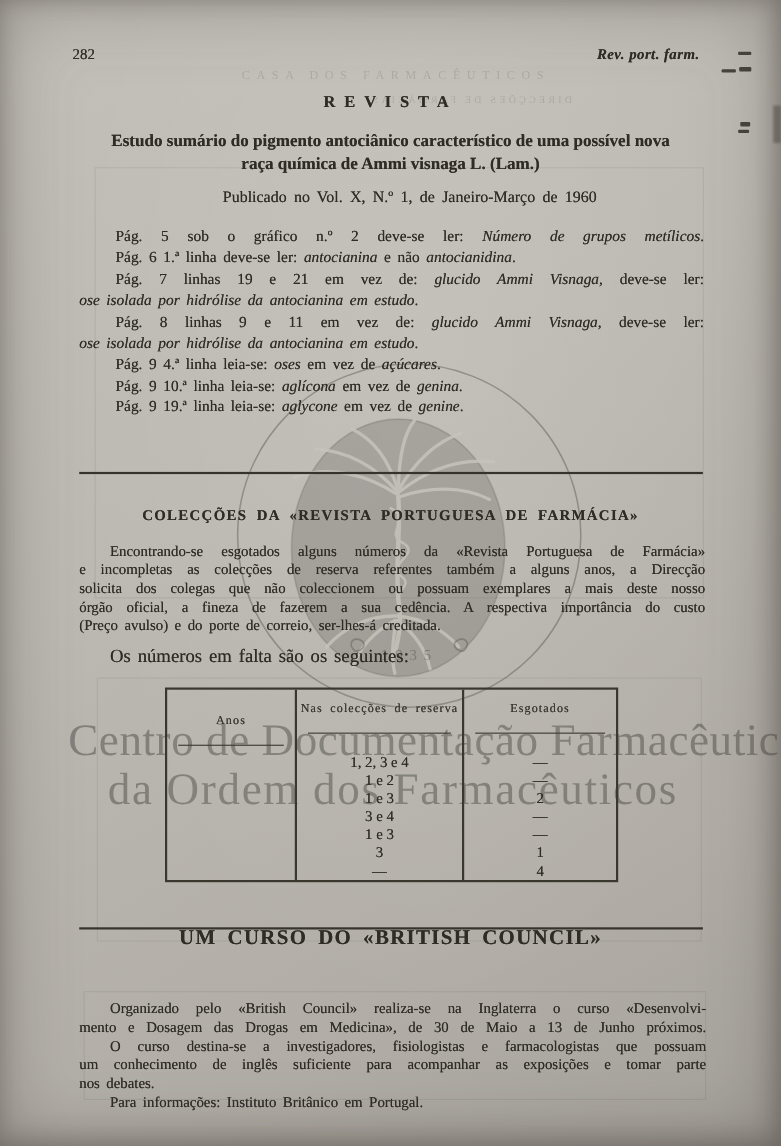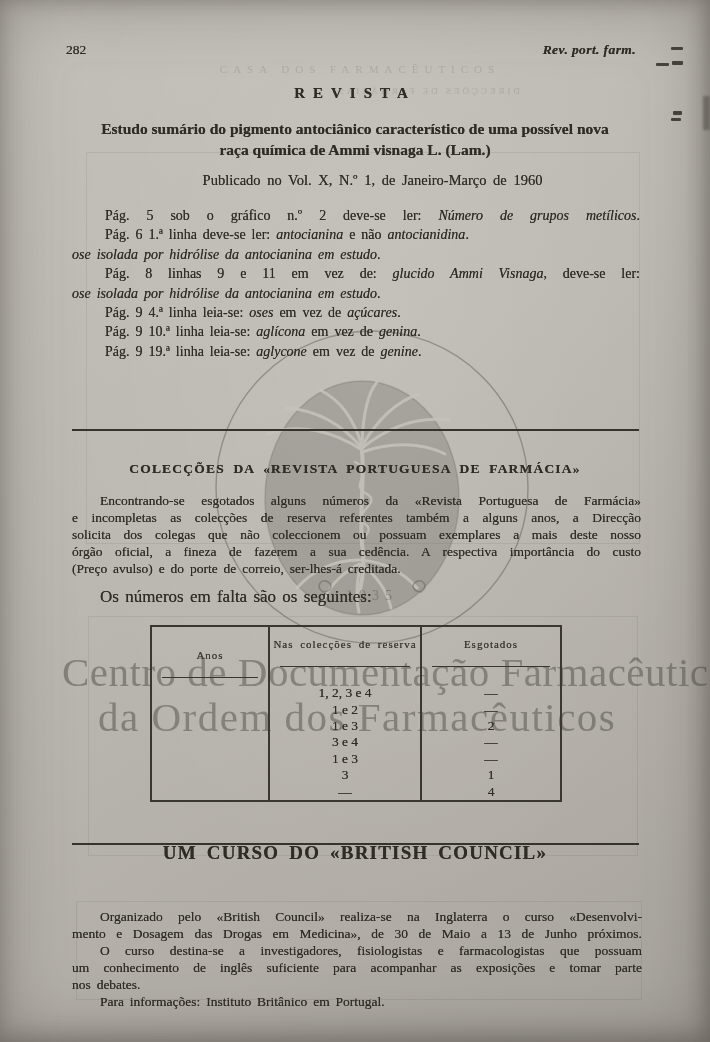--- a/index.html
+++ b/index.html
@@ -125,6 +125,7 @@
   <div class="abs ink" id="errata-list">
       <div class="eline ind jf"><span>Pág. 5  sob o gráfico n.º 2 deve-se ler:  </span><span class="it">Número de grupos metílicos</span><span>.</span></div>
       <div class="eline ind"><span>Pág. 6  1.ª linha deve-se ler:  </span><span class="it">antocianina</span><span> e não </span><span class="it">antocianidina</span><span>.</span></div>
+      <div class="eline ind jf"><span>Pág. 7  linhas 19 e 21 em vez de:  </span><span class="it">glucido Ammi Visnaga</span><span>, deve-se ler:</span></div>
       <div class="eline"><span class="it">ose isolada por hidrólise da antocianina em estudo</span><span>.</span></div>
       <div class="eline ind jf"><span>Pág. 8  linhas 9 e 11 em vez de:  </span><span class="it">glucido Ammi Visnaga</span><span>, deve-se ler:</span></div>
       <div class="eline"><span class="it">ose isolada por hidrólise da antocianina em estudo</span><span>.</span></div>

